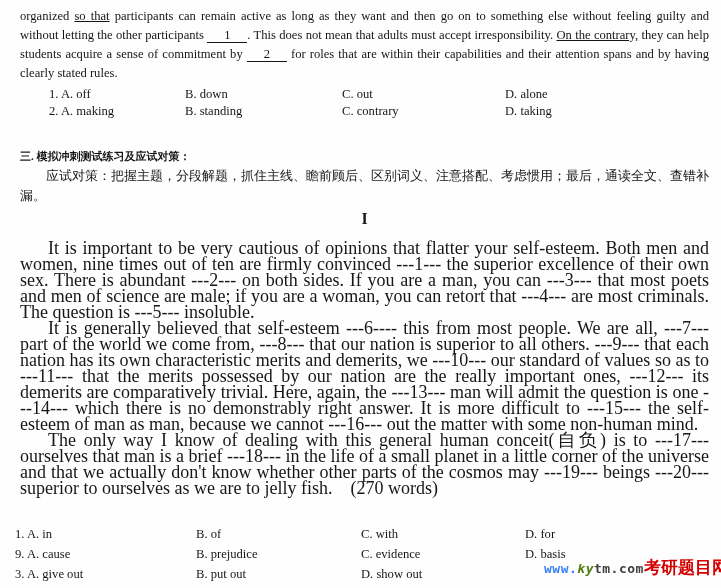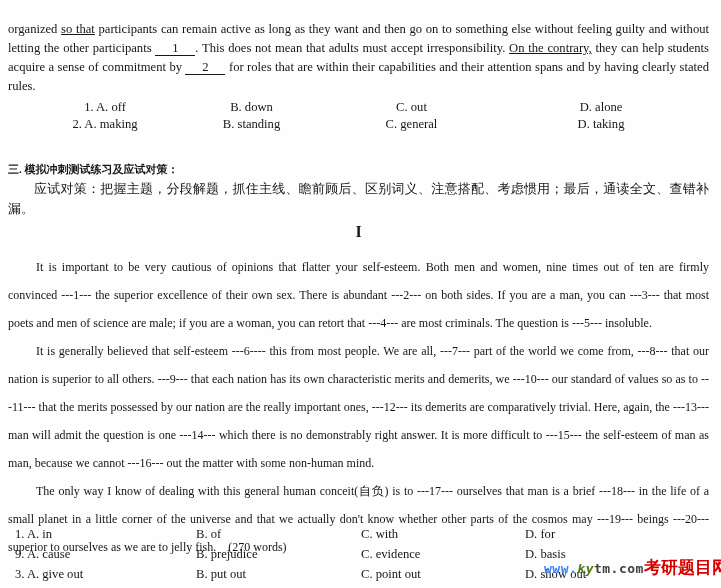--- a/index.html
+++ b/index.html
@@ -11,7 +11,7 @@
     font-family:"Liberation Serif","DejaVu Serif",serif;
     overflow:hidden;
   }
-  .flow{padding:20px 12px 0 8px;}
+  .flow{padding:7px 12px 0 8px;margin-left:12px;}
   .para{
     margin:0;
     text-align:justify;

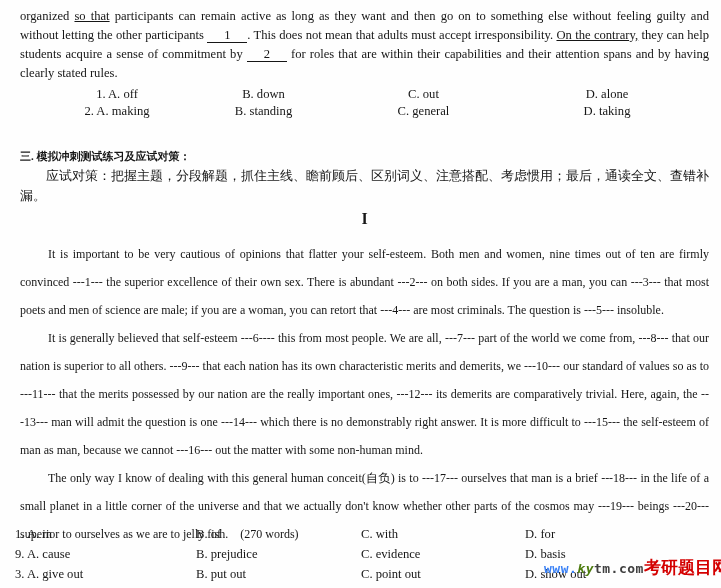--- a/index.html
+++ b/index.html
@@ -31,7 +31,6 @@
   .optgrid{
     display:grid;
     font-size:12.6px;
-    text-align:center;
   }
   .optgrid-top{
     grid-template-columns:136px 157px 163px auto;

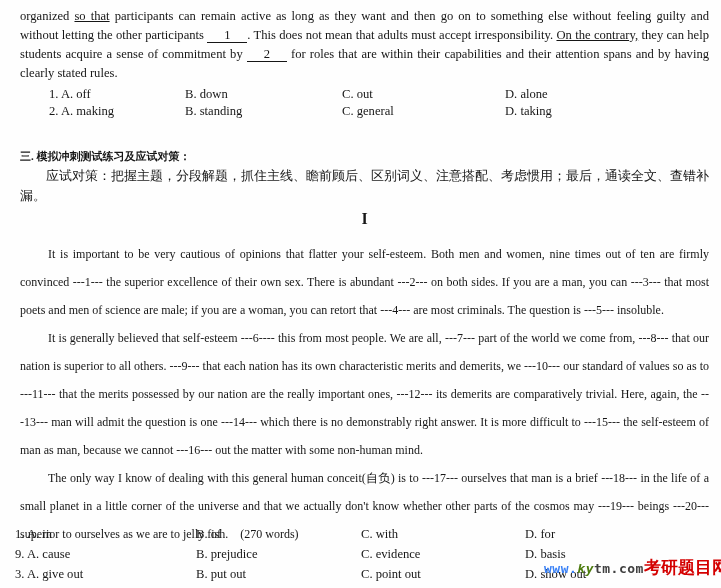--- a/index.html
+++ b/index.html
@@ -103,7 +103,7 @@
       <span class="cell">D. alone</span>
       <span class="cell">2. A. making</span>
       <span class="cell">B. standing</span>
-      <span class="cell"><span>C. </span><span class="b">general</span></span>
+      <span class="cell"><span>C. </span><span class="b">contrary</span></span>
       <span class="cell">D. taking</span>
     </div>
 

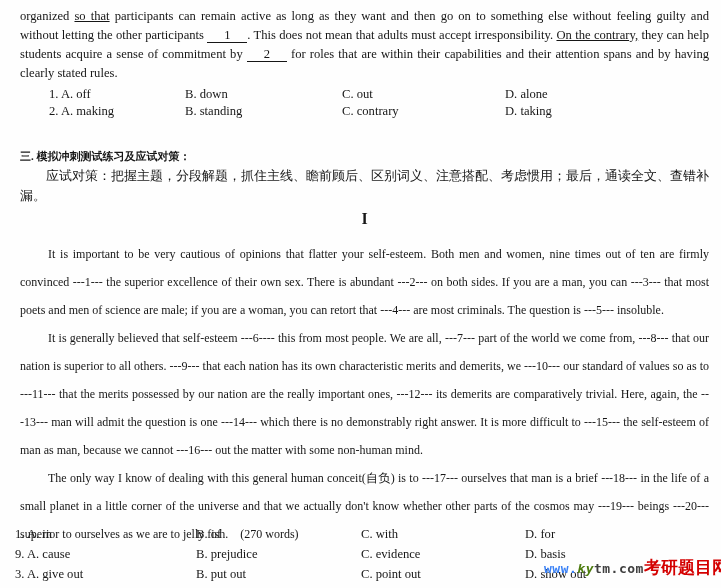--- a/index.html
+++ b/index.html
@@ -61,8 +61,8 @@
     margin:12px 0 0 0;
     text-align:justify;
     text-indent:28px;
-    font-size:12px;
-    line-height:28px;
+    font-size:18px;
+    line-height:16px;
   }
   .passage-para + .passage-para{margin-top:0;}
   .answers{

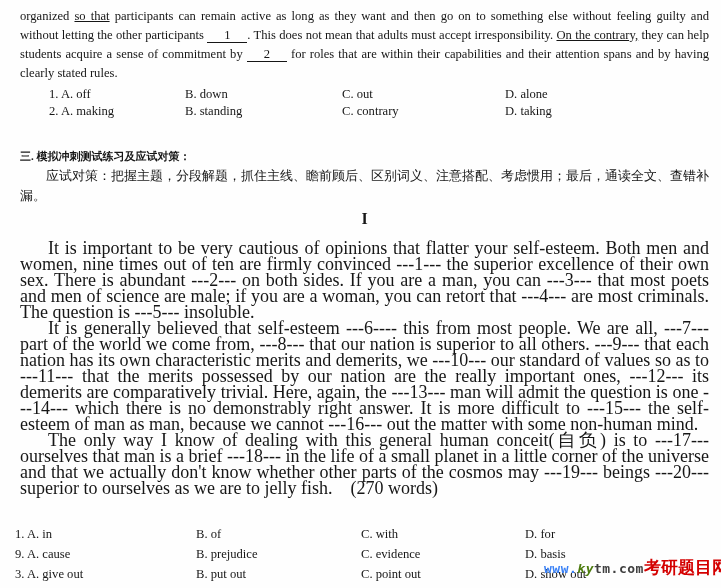--- a/index.html
+++ b/index.html
@@ -129,7 +129,6 @@
     <span class="cell">D. basis</span>
     <span class="cell">3. A. give out</span>
     <span class="cell">B. put out</span>
-    <span class="cell">C. point out</span>
     <span class="cell">D. show out</span>
   </div>
 

